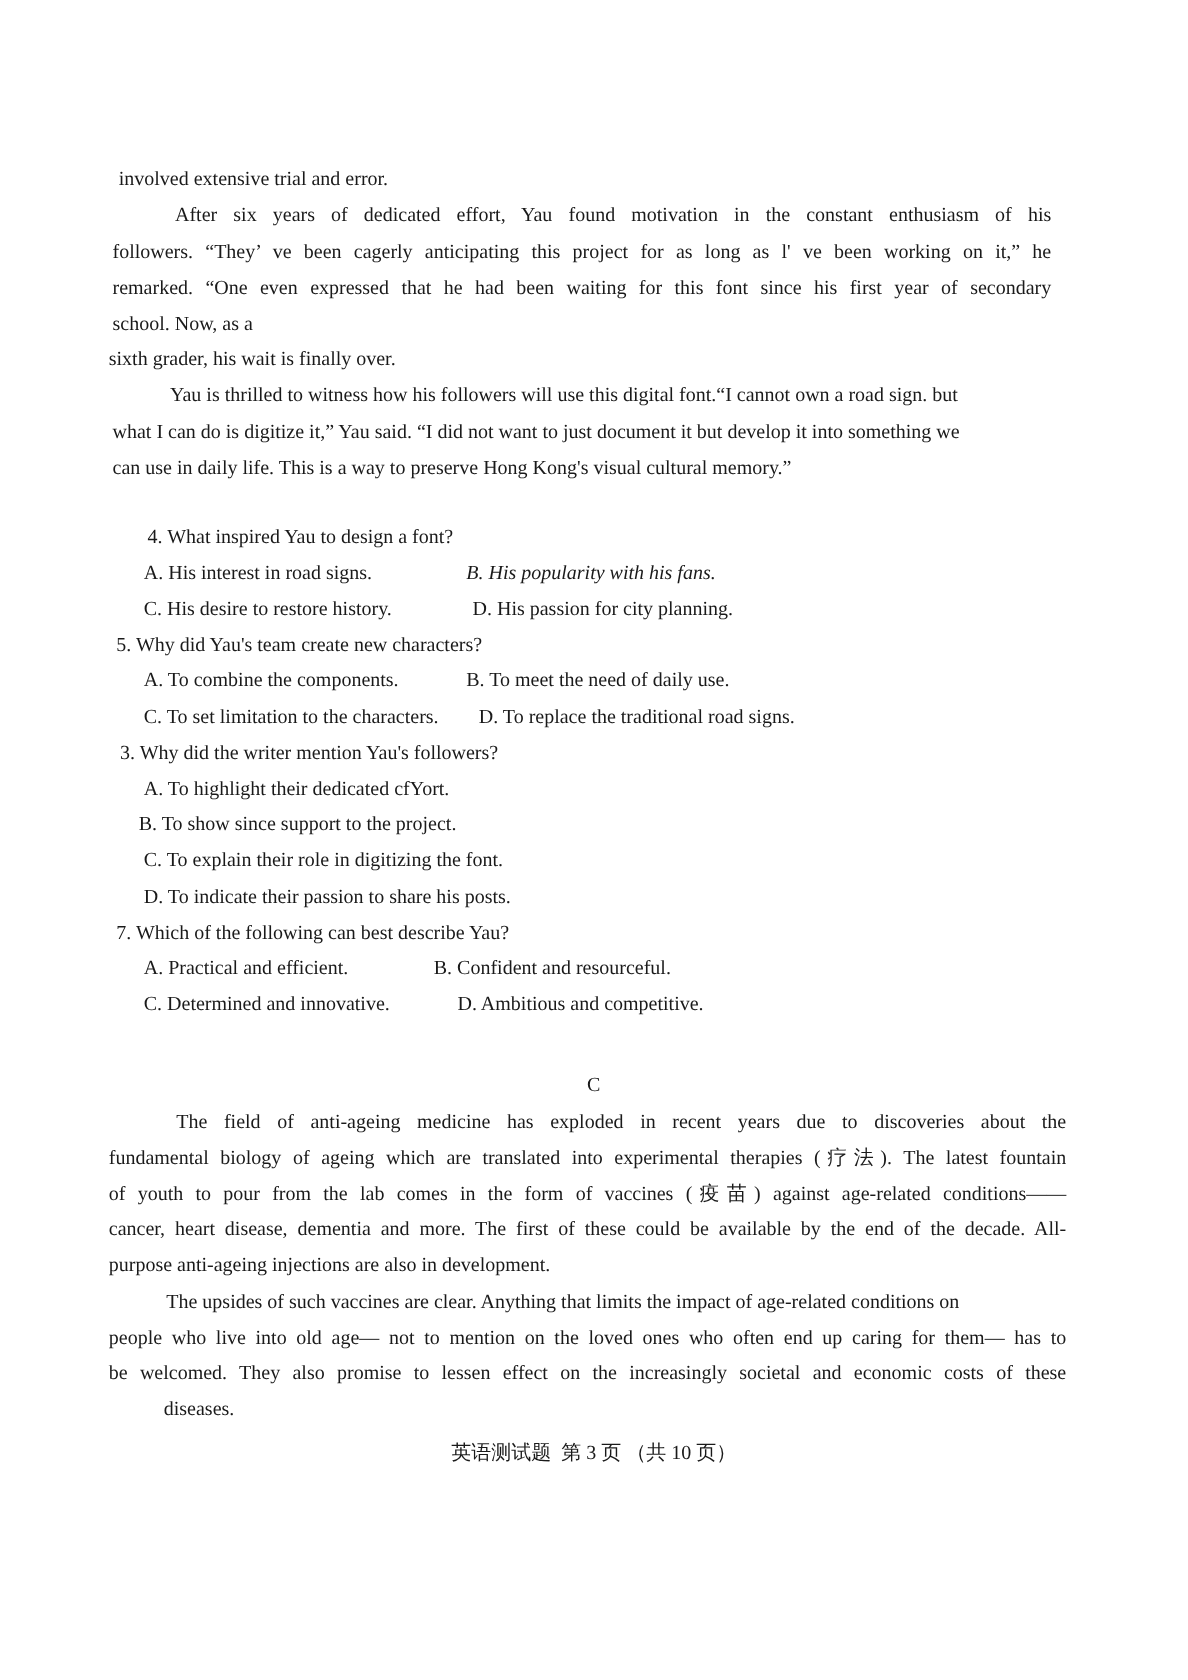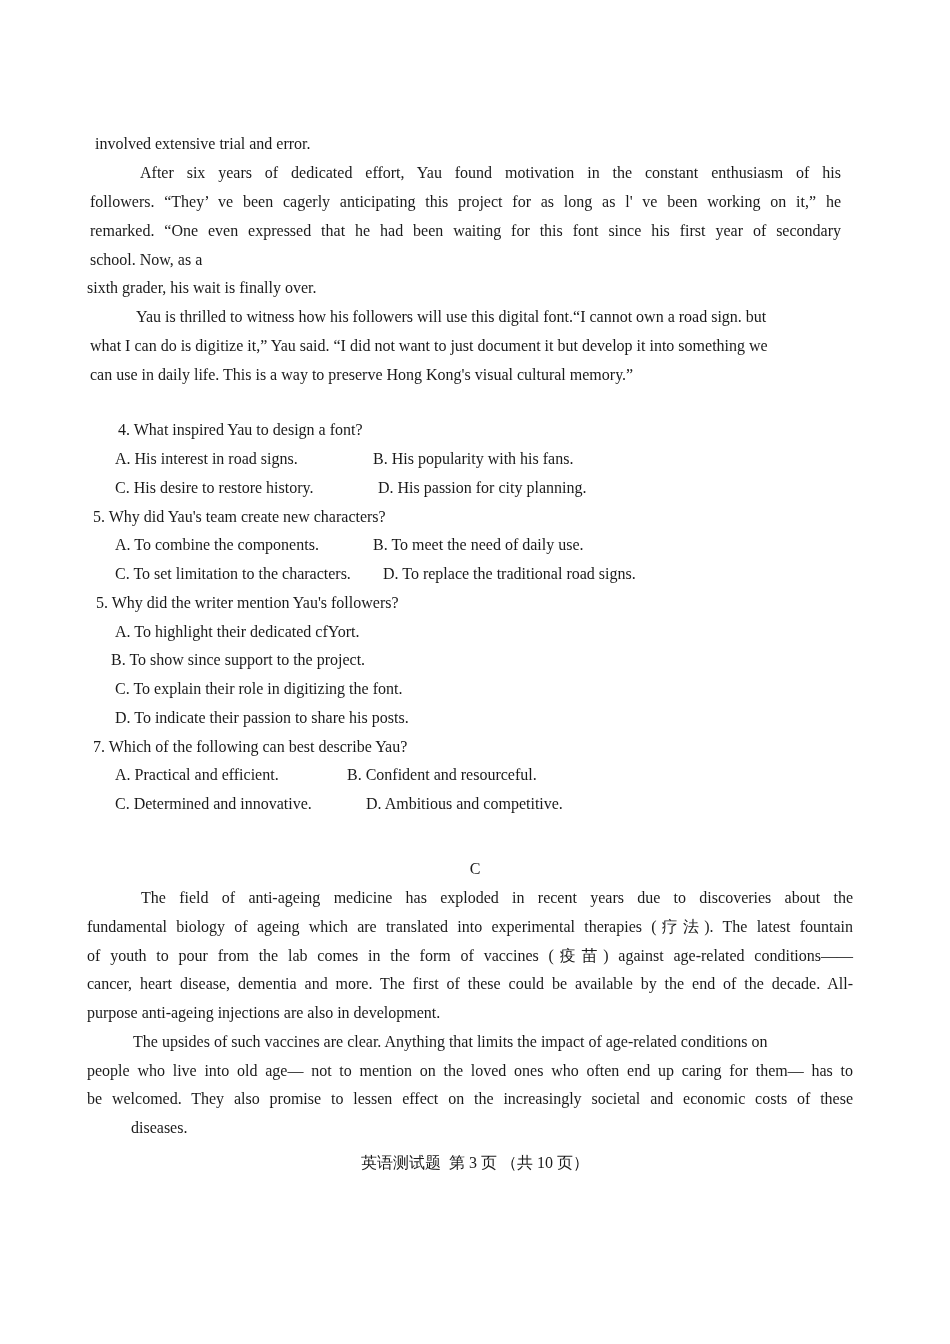--- a/index.html
+++ b/index.html
@@ -30,7 +30,7 @@
   <div>
     <div class="ln" style="left:90px; top:420px;margin-left:28px;">4. What inspired Yau to design a font?</div>
     <div class="ln" style="left:115px; top:449px;">A. His interest in road signs.</div>
-    <div class="ln" style="left:373px; top:449px;">B. His popularity with his fans.</div>
+    <div class="ln" style="left:373px; top:449px;font-style:italic;">B. His popularity with his fans.</div>
     <div class="ln" style="left:115px; top:478px;">C. His desire to restore history.</div>
     <div class="ln" style="left:378px; top:478px;">D. His passion for city planning.</div>
   </div>

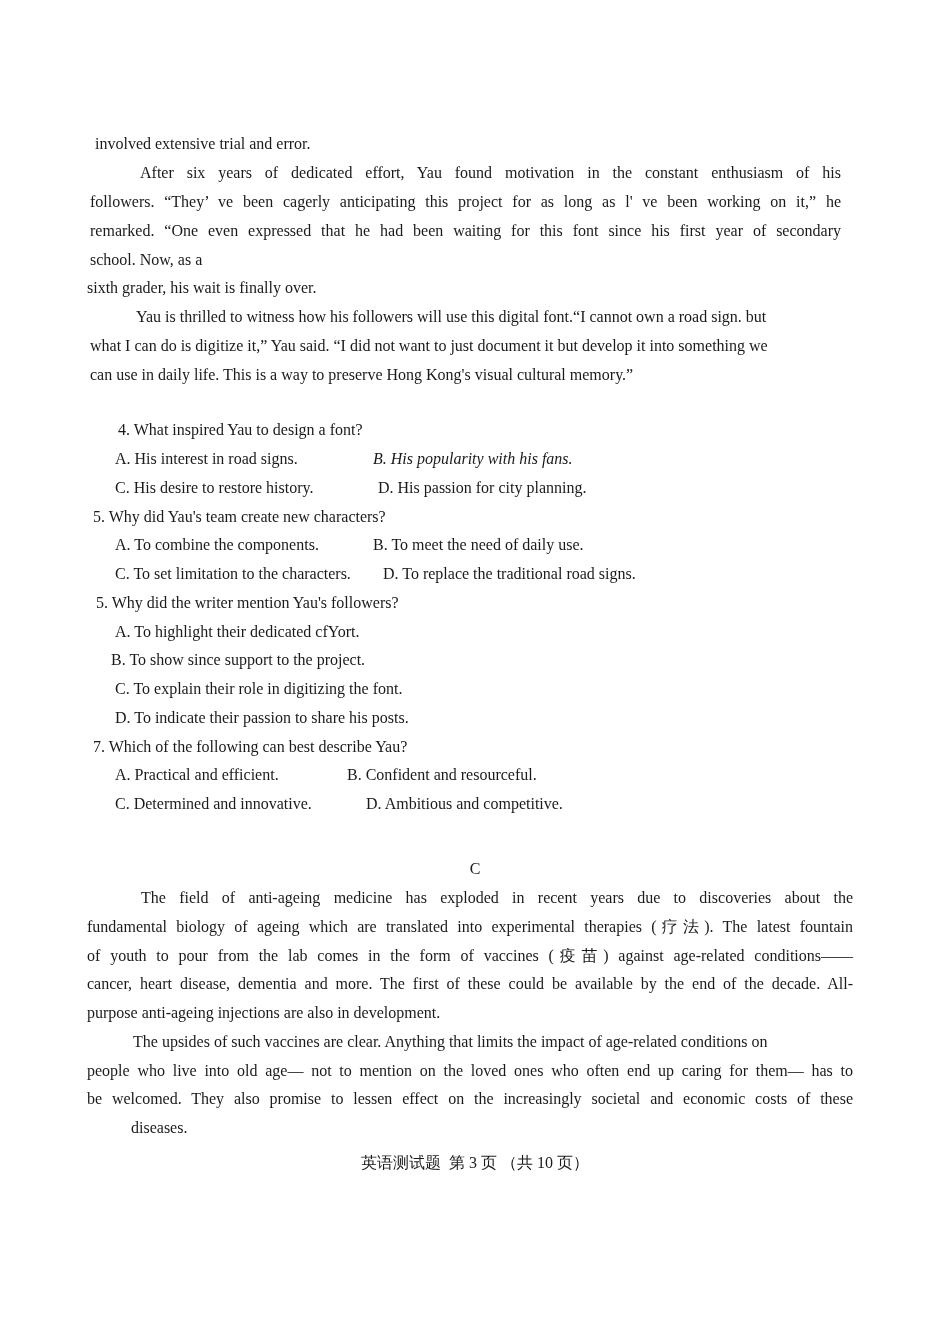--- a/index.html
+++ b/index.html
@@ -44,7 +44,7 @@
   </div>
 
   <div>
-    <div class="ln" style="left:96px; top:593px;">5. Why did the writer mention Yau's followers?</div>
+    <div class="ln" style="left:96px; top:593px;">3. Why did the writer mention Yau's followers?</div>
     <div class="ln" style="left:115px; top:622px;">A. To highlight their dedicated cfYort.</div>
     <div class="ln" style="left:111px; top:650px;">B. To show since support to the project.</div>
     <div class="ln" style="left:115px; top:679px;">C. To explain their role in digitizing the font.</div>

